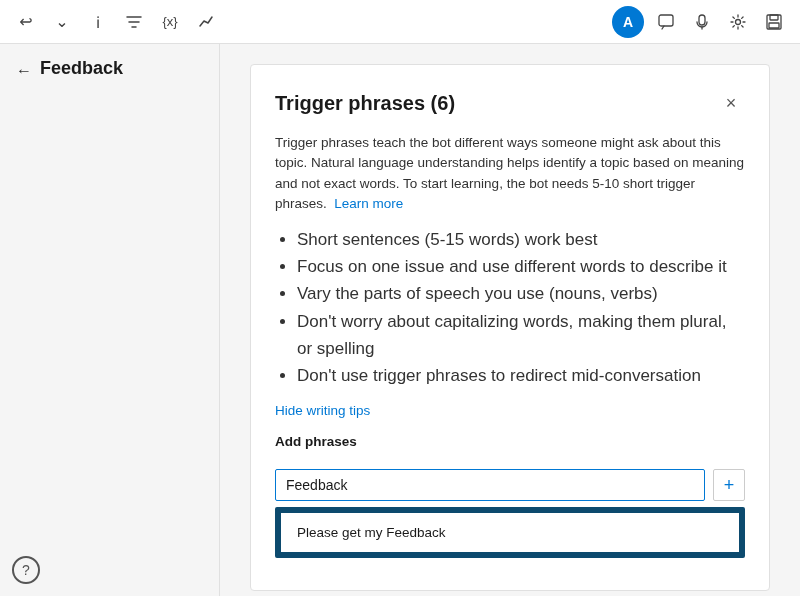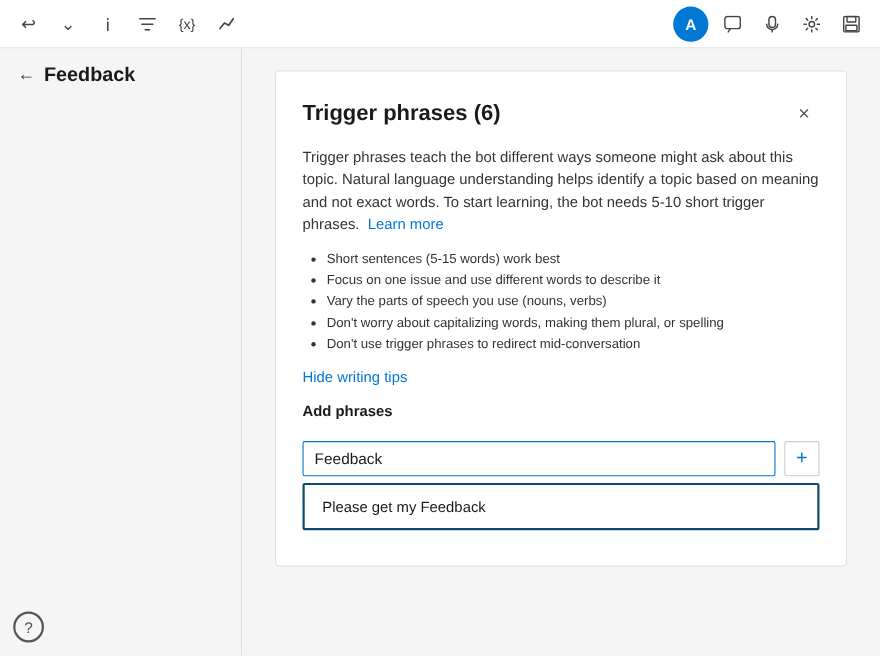--- a/index.html
+++ b/index.html
@@ -182,7 +182,7 @@
       margin-bottom: 12px;
     }
     .tips-list li {
-      font-size: 12px;
+      font-size: 17px;
       color: #333;
       line-height: 1.6;
     }

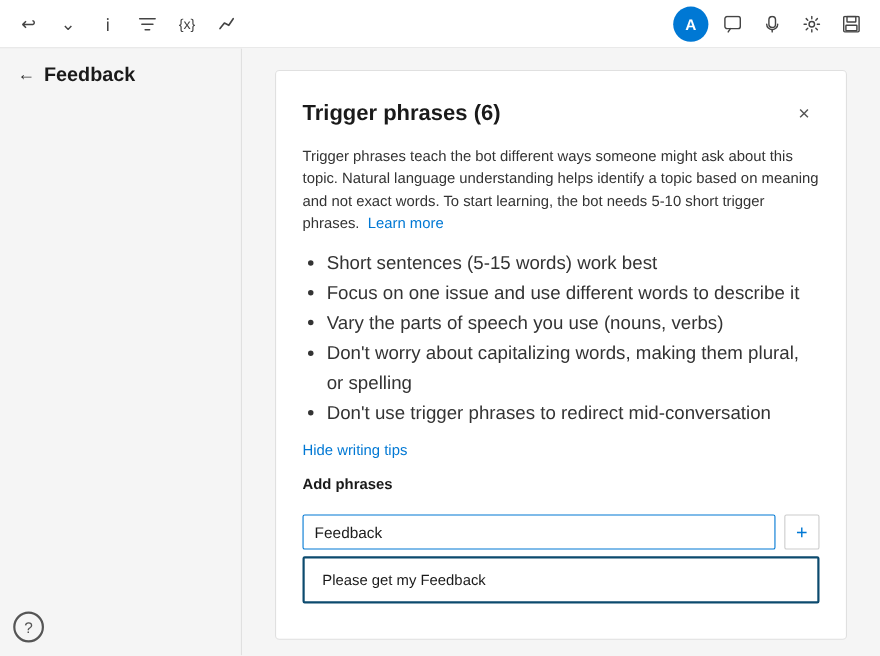--- a/index.html
+++ b/index.html
@@ -246,7 +246,7 @@
     }
 
     .phrase-item {
-      border: 2px solid #0c4a6e;
+      border: 6px solid #0c4a6e;
       border-radius: 2px;
       padding: 12px 16px;
       font-size: 13.5px;

